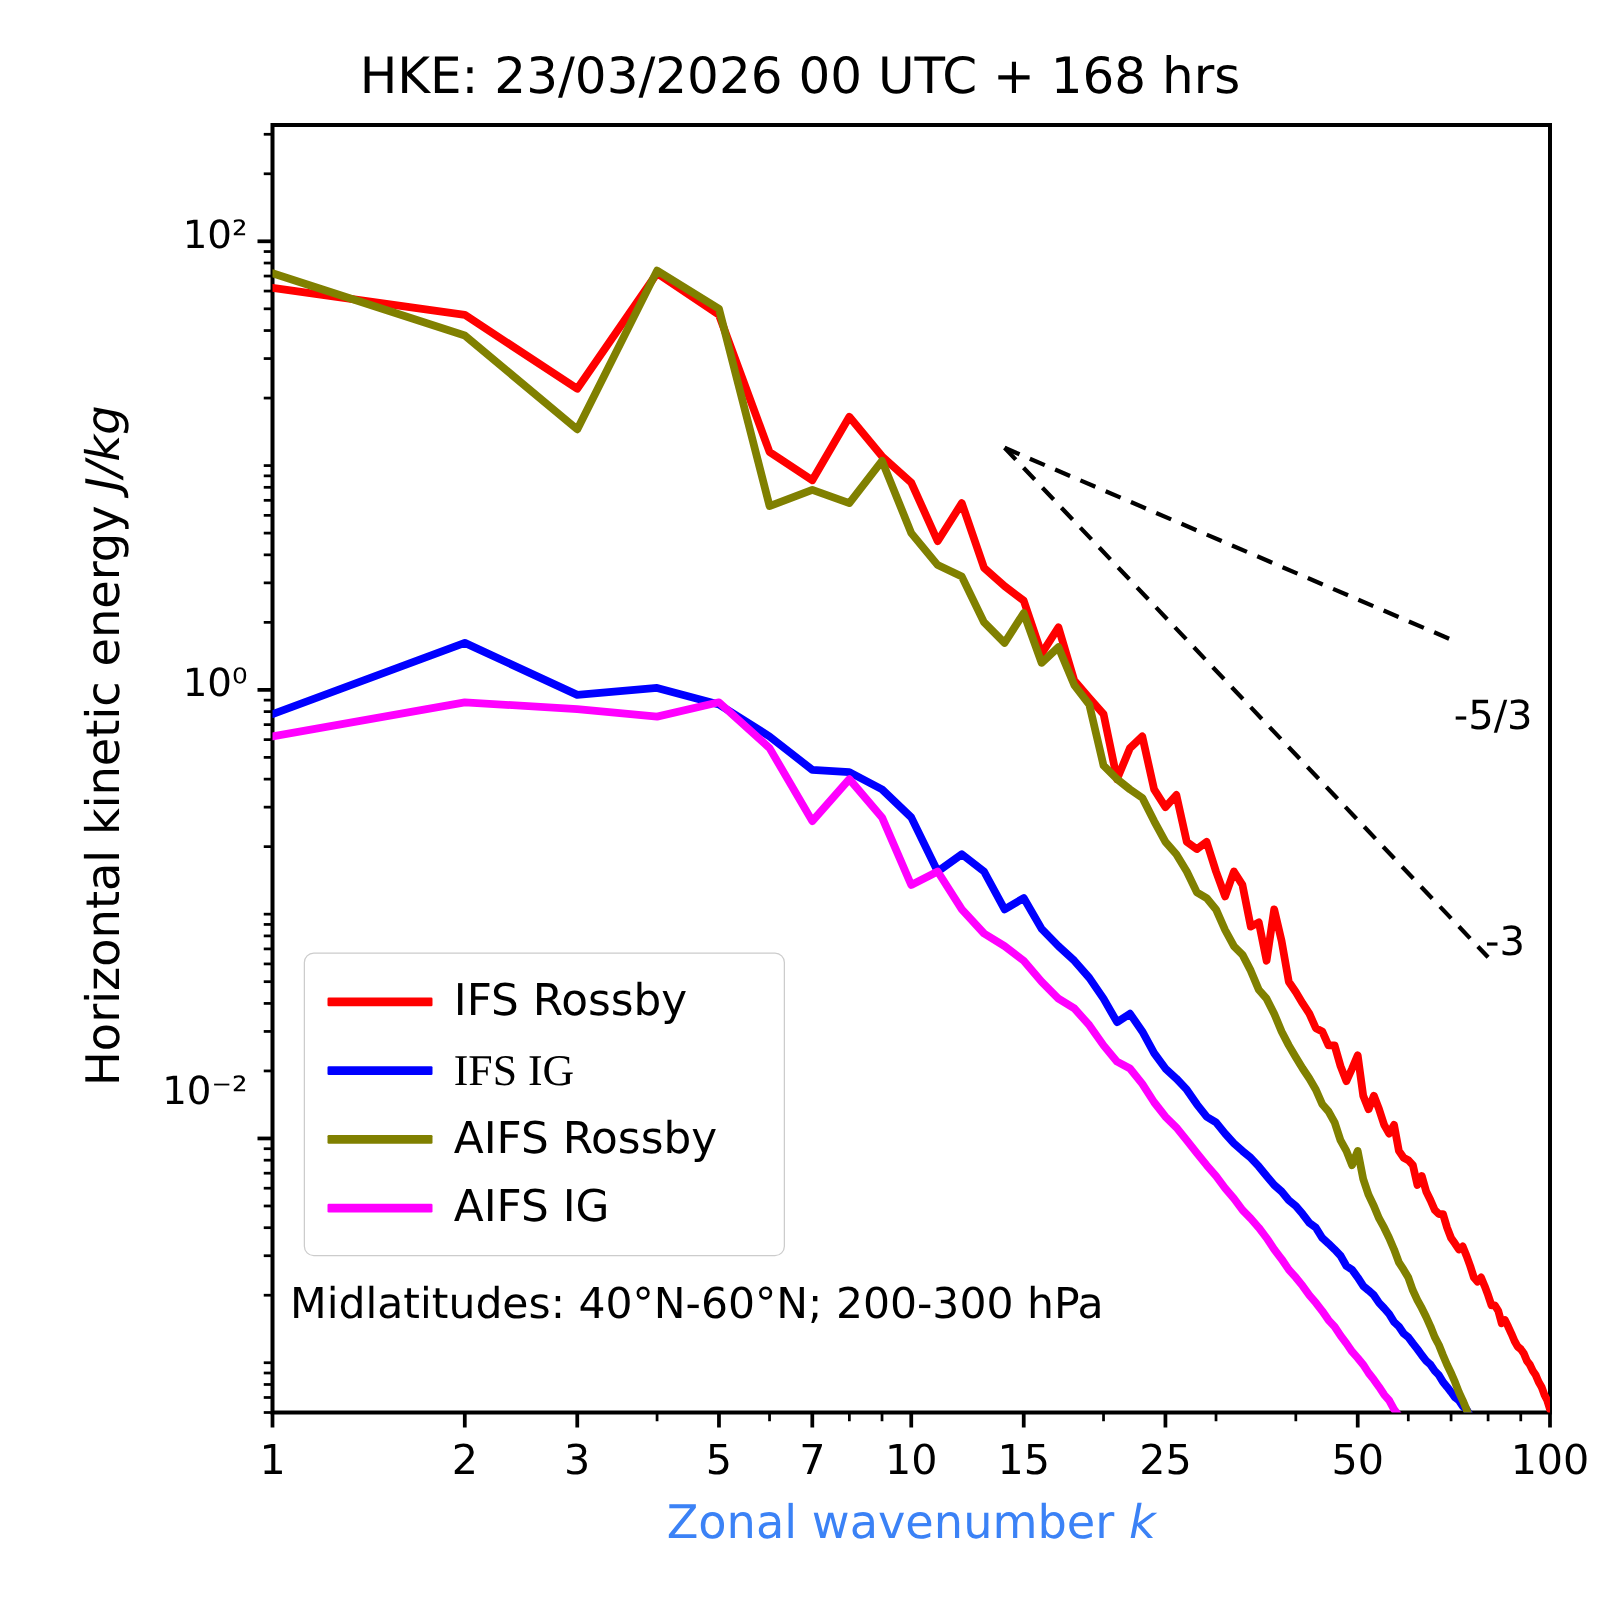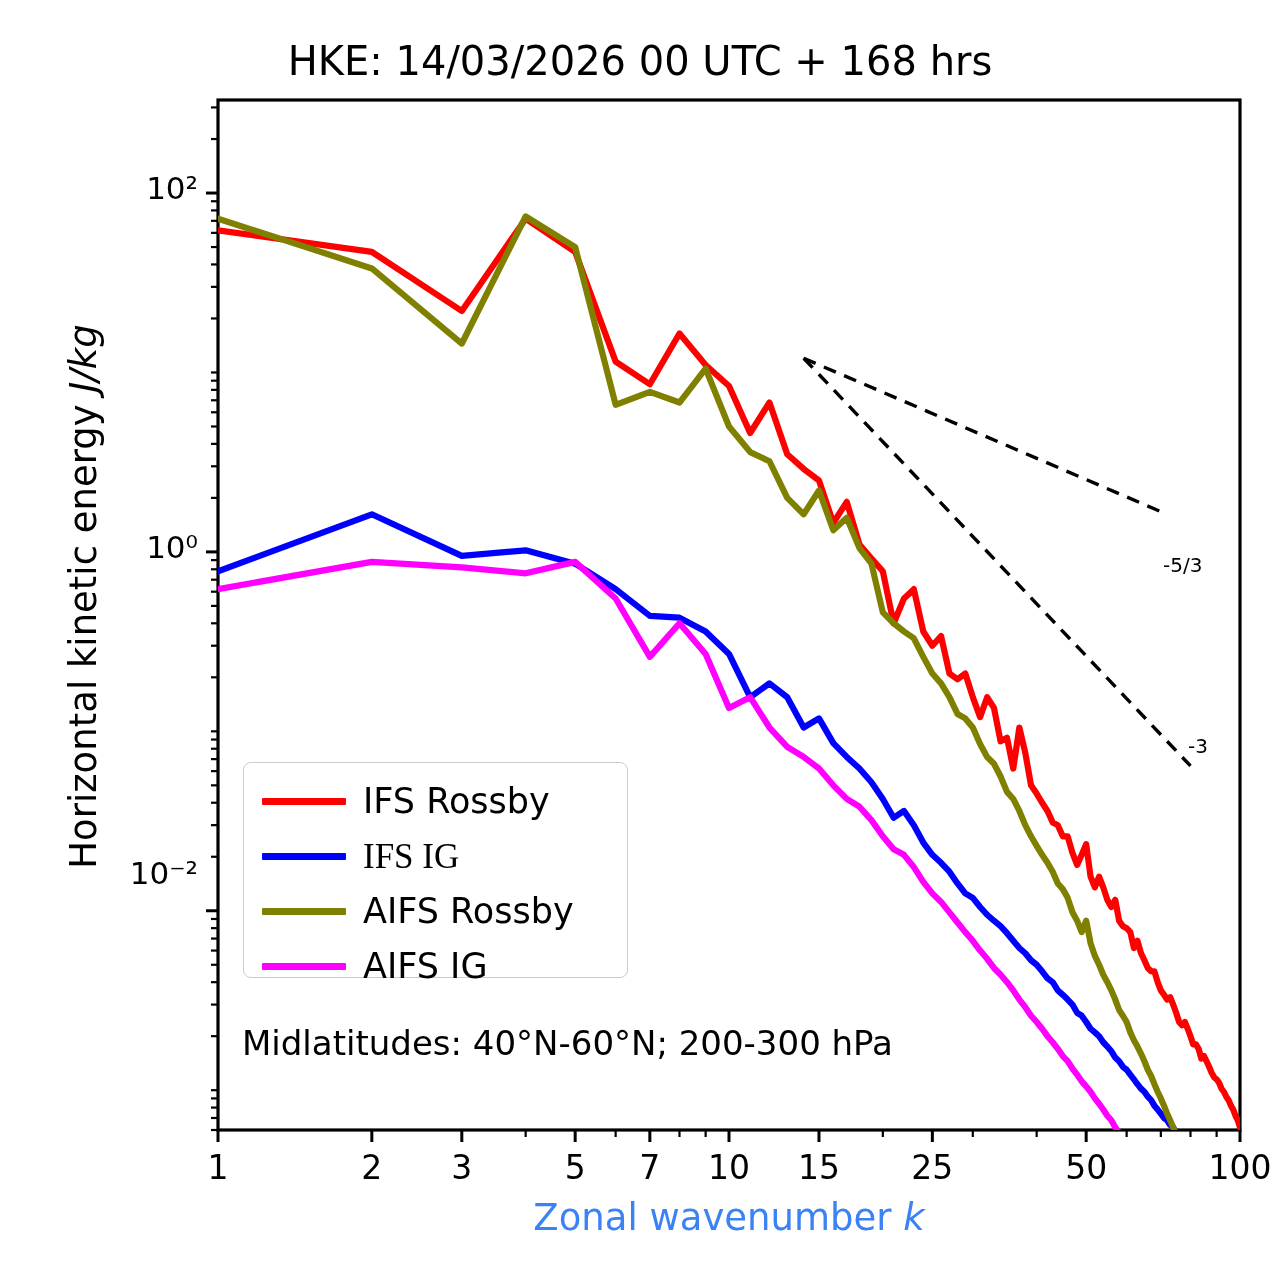--- a/index.html
+++ b/index.html
@@ -124,7 +124,7 @@
 
 <div id="figure">
 
-  <div id="chart-title">HKE: 14/03/2026 00 UTC + 168 hrs</div>
+  <div id="chart-title">HKE: 23/03/2026 00 UTC + 168 hrs</div>
 
   <div id="ylabel"><span>Horizontal kinetic energy </span><span class="it">J/kg</span></div>
 

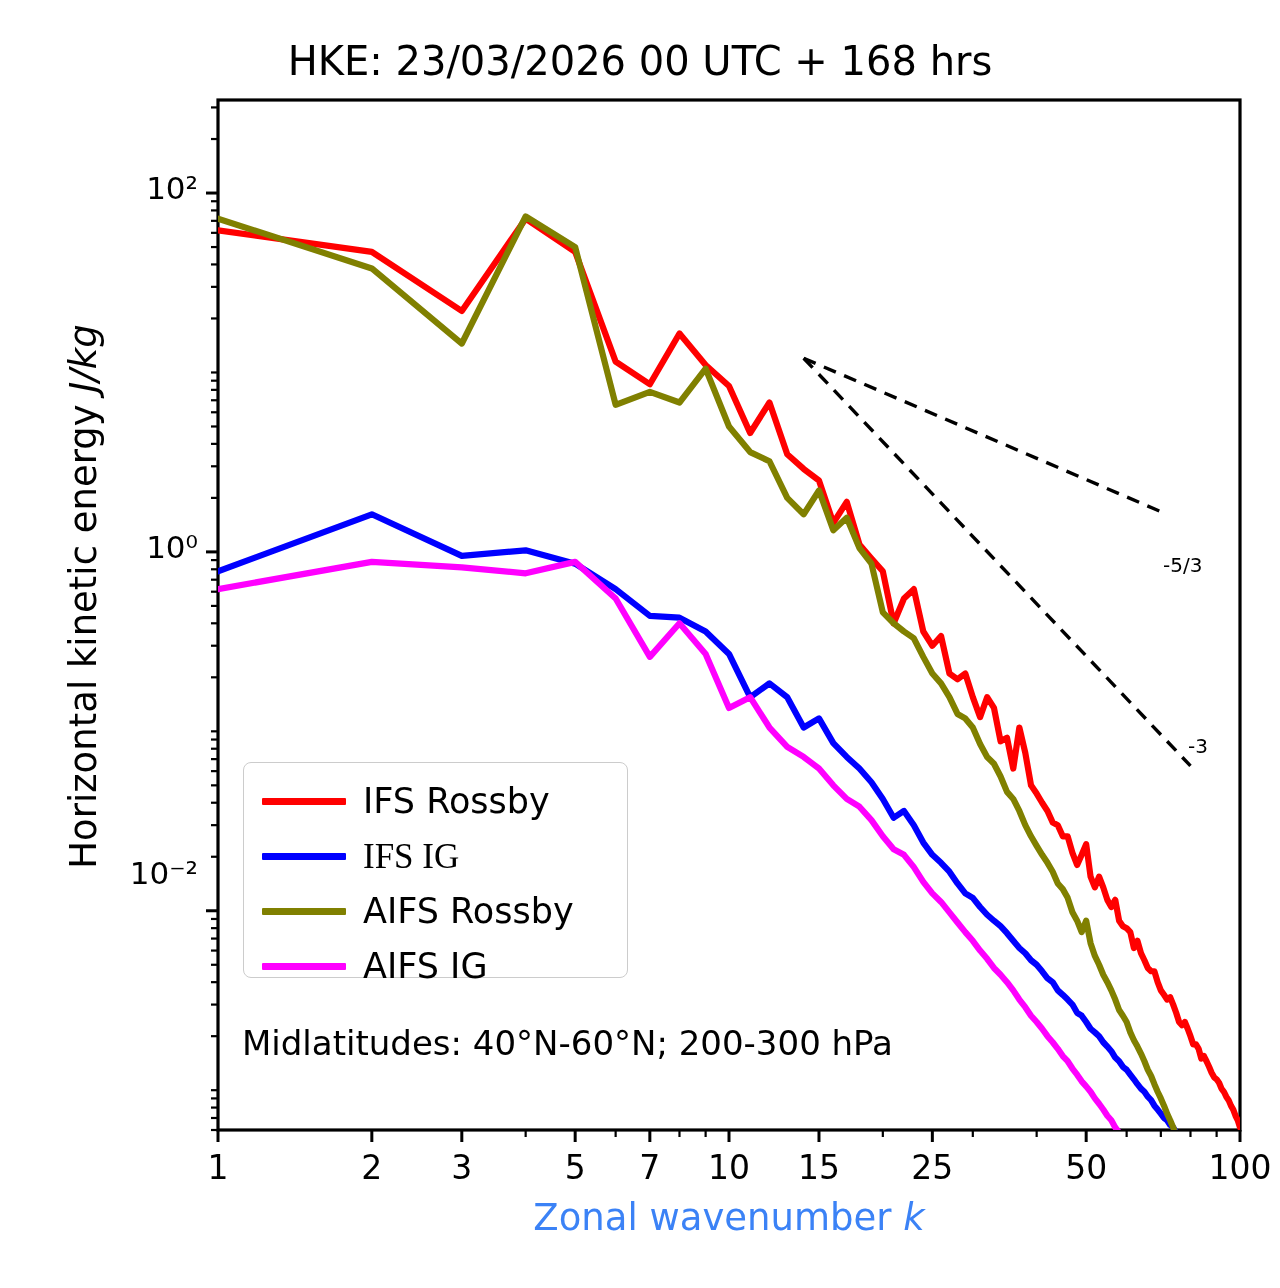--- a/index.html
+++ b/index.html
@@ -114,7 +114,7 @@
   }
   .slope-label {
     position: absolute;
-    font-size: 20px;
+    font-size: 32px;
     color: #000000;
     white-space: nowrap;
   }

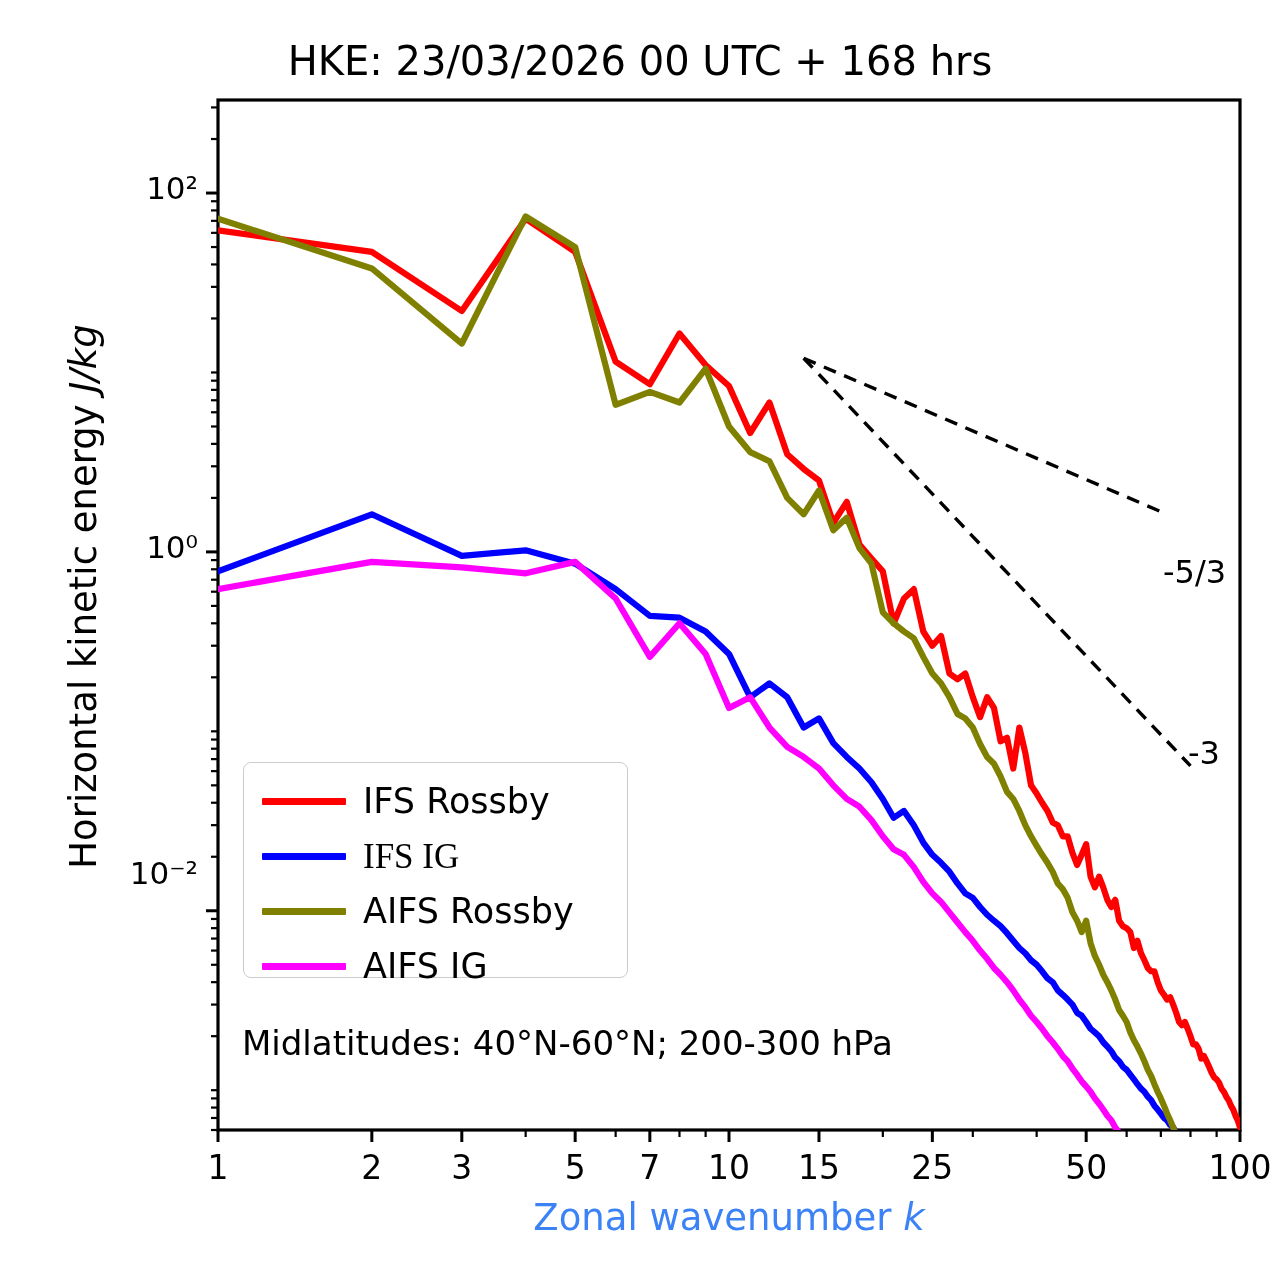--- a/index.html
+++ b/index.html
@@ -77,7 +77,7 @@
     left: 243px;
     top: 762px;
     width: 385px;
-    height: 216px;
+    height: 243px;
     border: 1.5px solid #cccccc;
     border-radius: 8px;
     background: #ffffff;

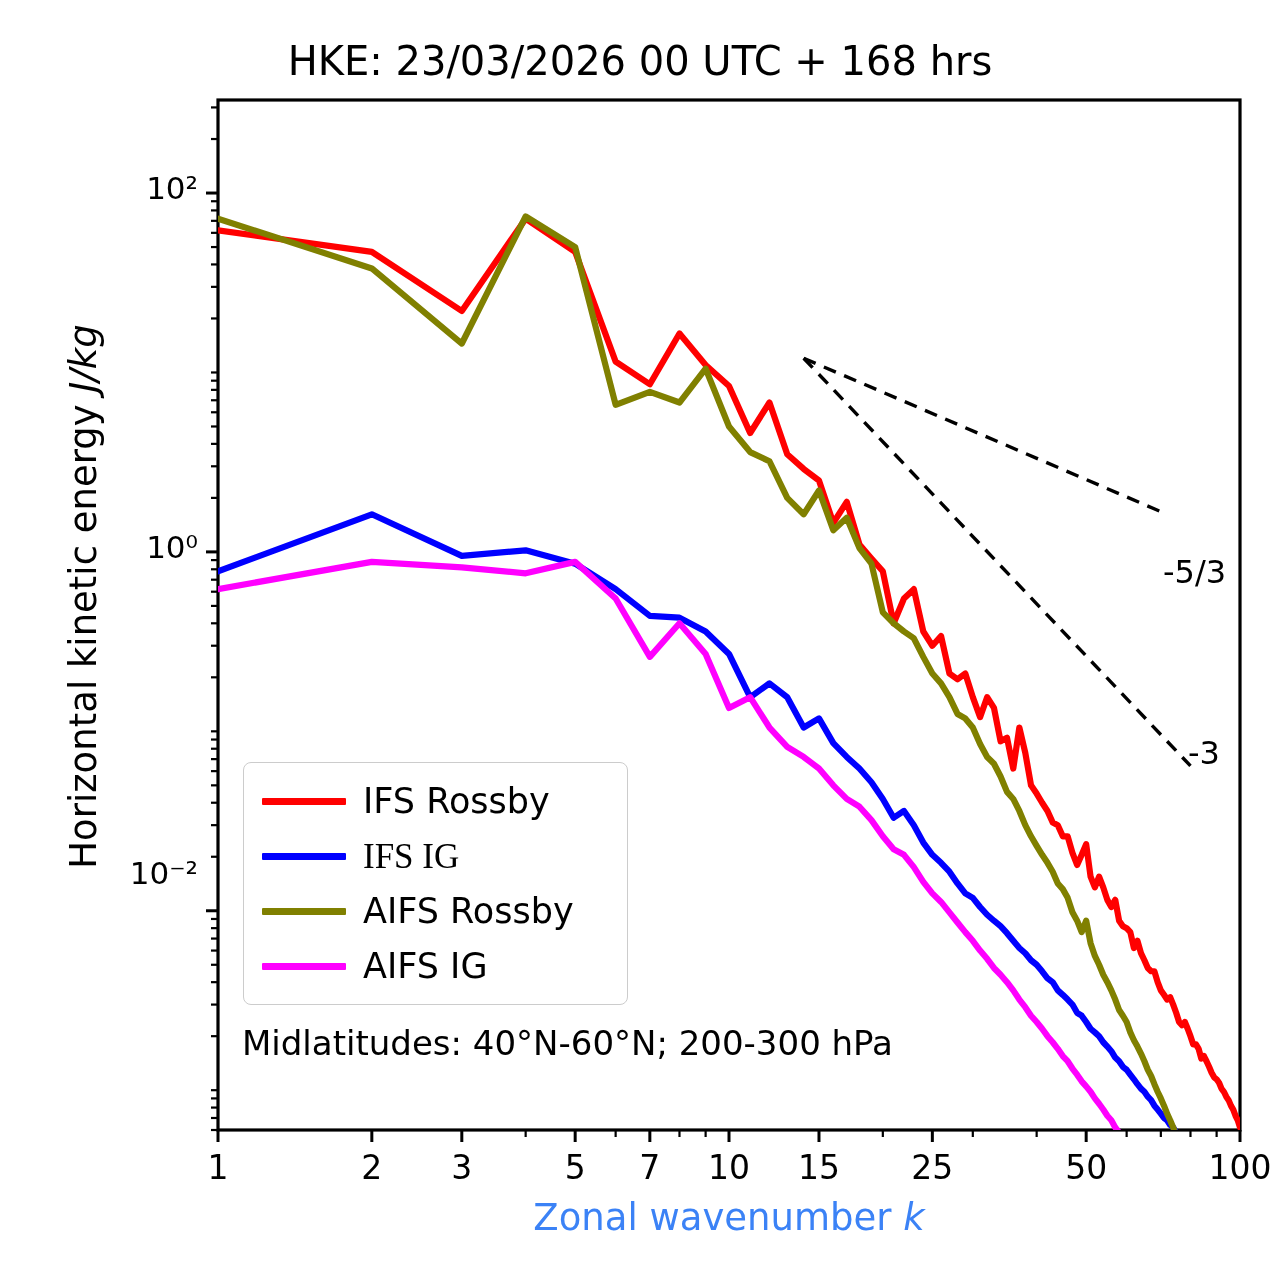--- a/index.html
+++ b/index.html
@@ -110,7 +110,6 @@
     font-size: 34px;
     color: #000000;
     white-space: nowrap;
-    margin-left: 10px;
   }
   .slope-label {
     position: absolute;

